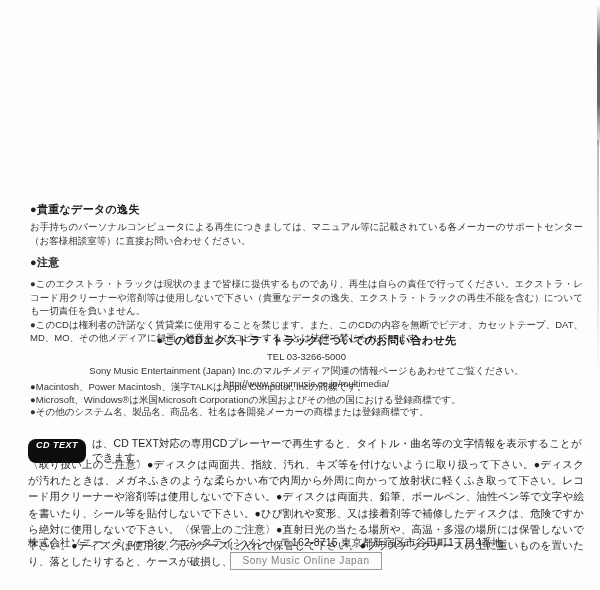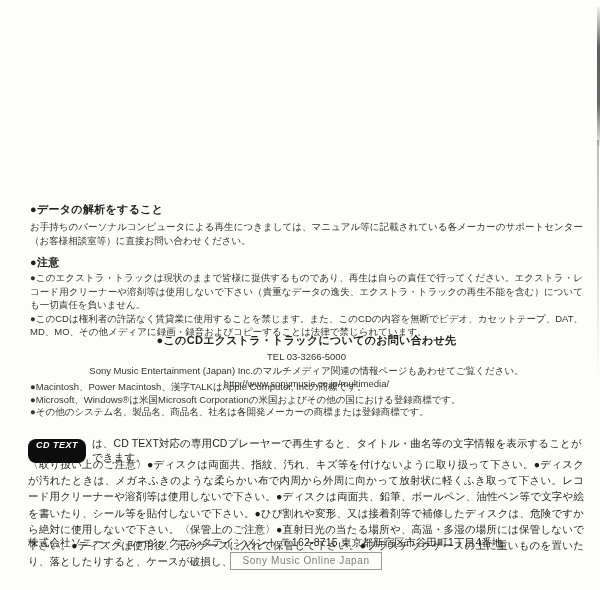--- a/index.html
+++ b/index.html
@@ -47,7 +47,7 @@
   <div class="scan-edge-right2"></div>
 
   <div class="blk" style="top:202px;">
-    <p class="heading">●データの解析をすること</p>
+    <p class="heading">●貴重なデータの逸失</p>
     <p class="small">お手持ちのパーソナルコンピュータによる再生につきましては、マニュアル等に記載されている各メーカーのサポートセンター（お客様相談室等）に直接お問い合わせください。</p>
   </div>
 

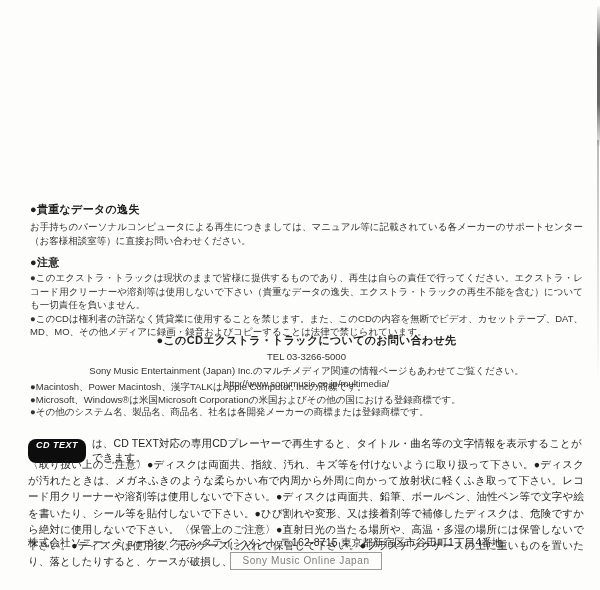--- a/index.html
+++ b/index.html
@@ -52,7 +52,7 @@
   </div>
 
   <div class="blk tight" style="top:255px;">
-    <p class="heading" style="margin-bottom:1px;">●注意</p>
+    <p class="heading" style="margin-bottom:7px;">●注意</p>
     <p class="small">●このエクストラ・トラックは現状のままで皆様に提供するものであり、再生は自らの責任で行ってください。エクストラ・レコード用クリーナーや溶剤等は使用しないで下さい（貴重なデータの逸失、エクストラ・トラックの再生不能を含む）についても一切責任を負いません。</p>
     <p class="small">●このCDは権利者の許諾なく賃貸業に使用することを禁じます。また、このCDの内容を無断でビデオ、カセットテープ、DAT、MD、MO、その他メディアに録画・録音およびコピーすることは法律で禁じられています。</p>
   </div>

